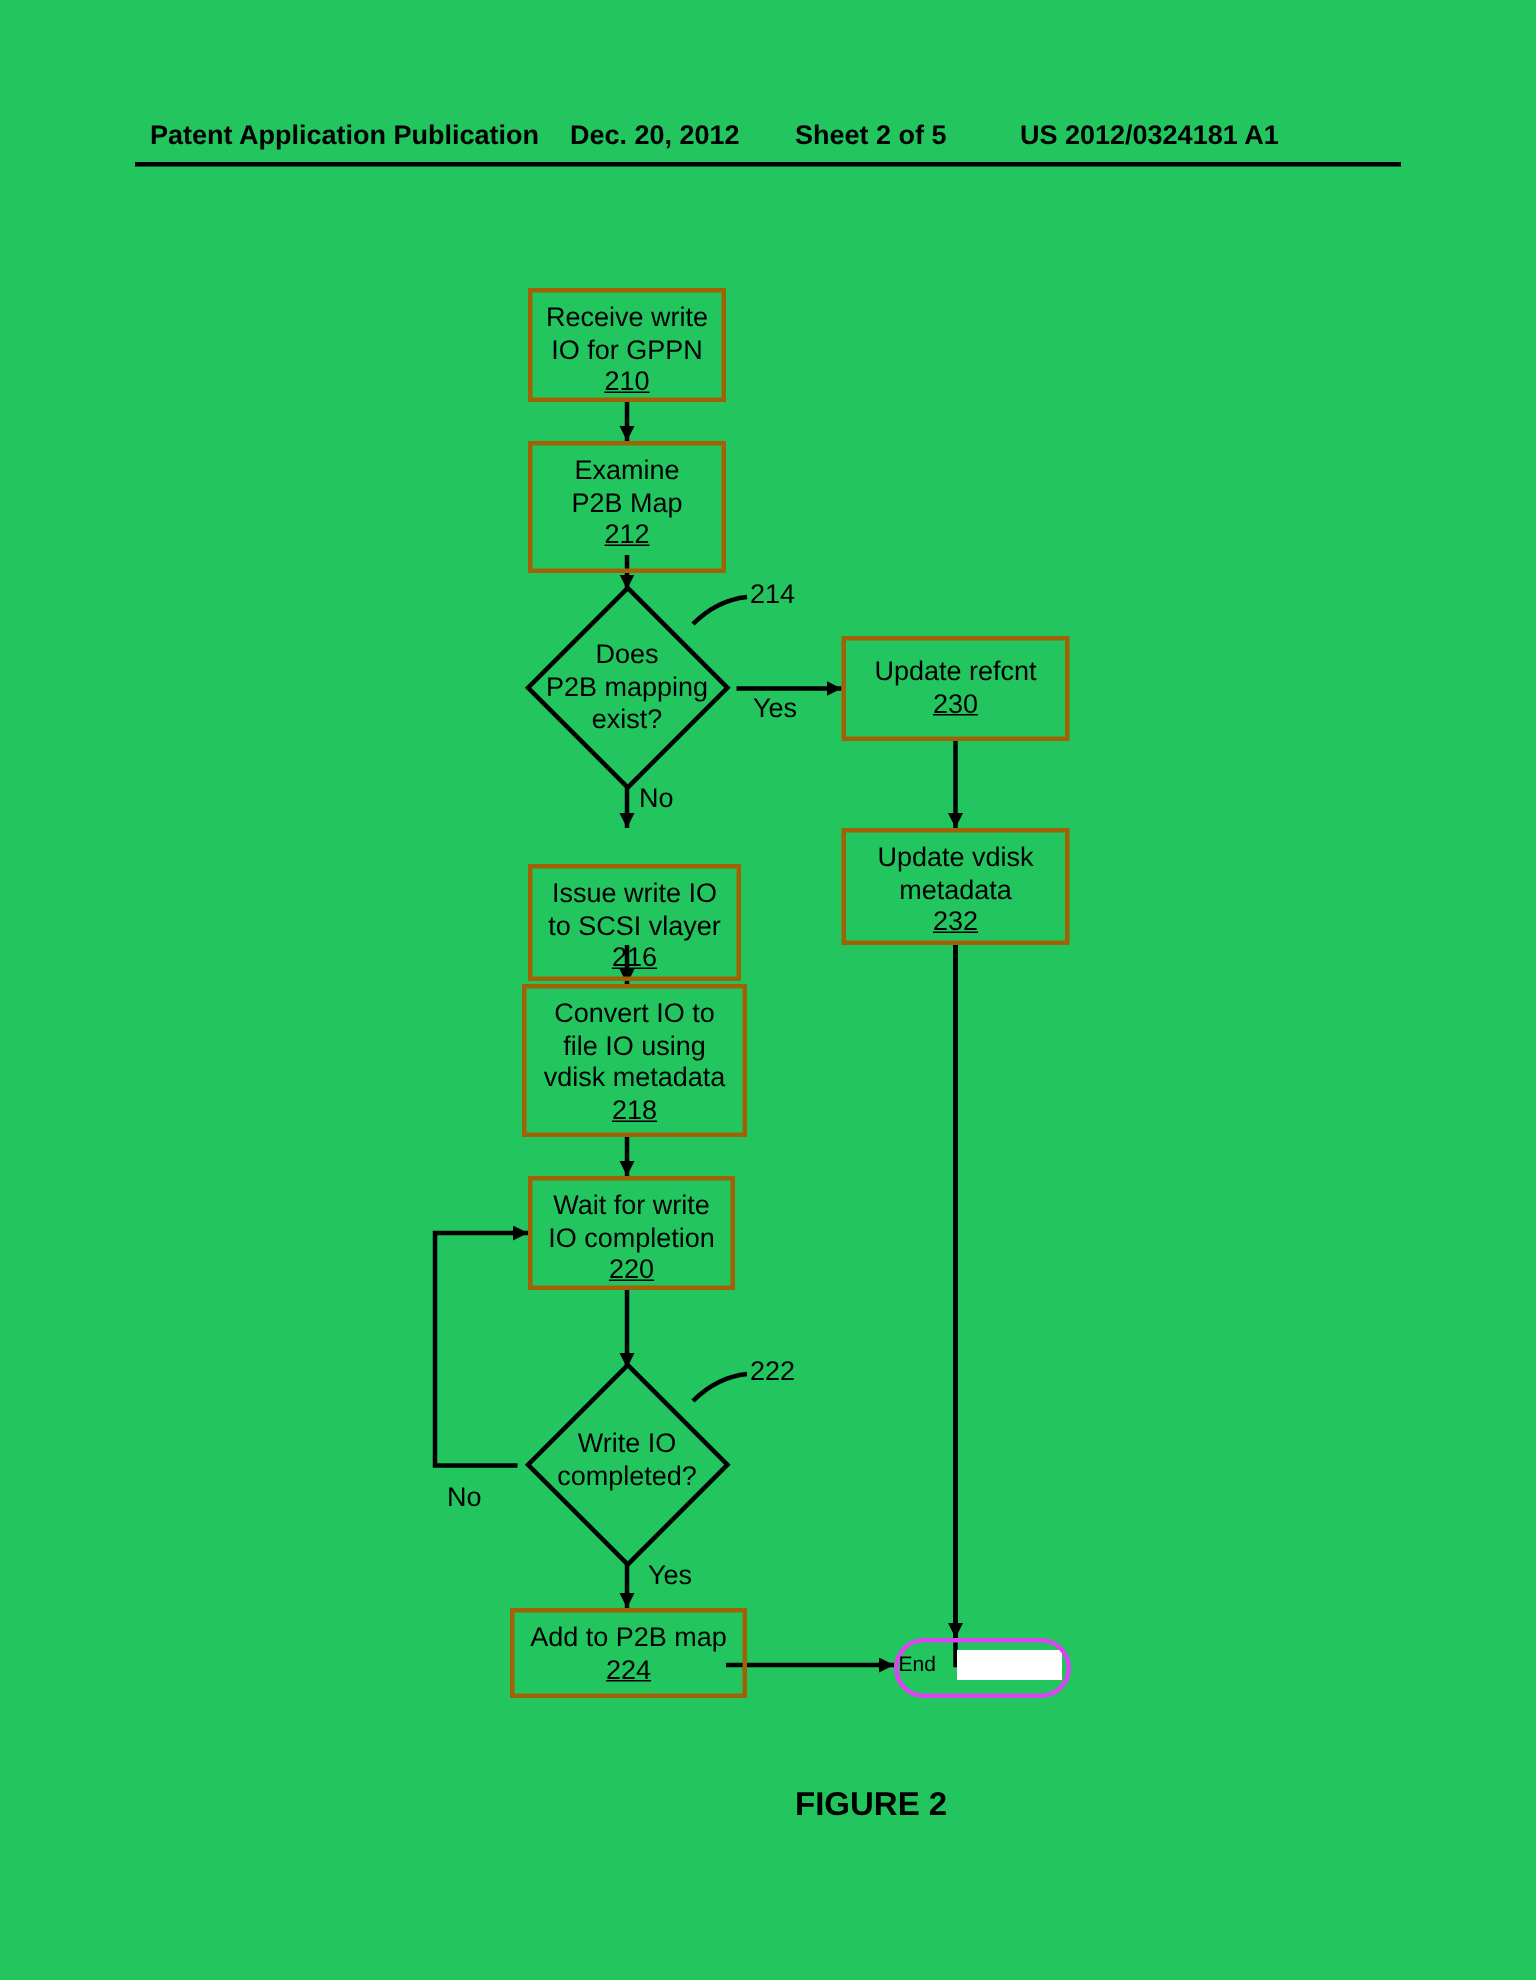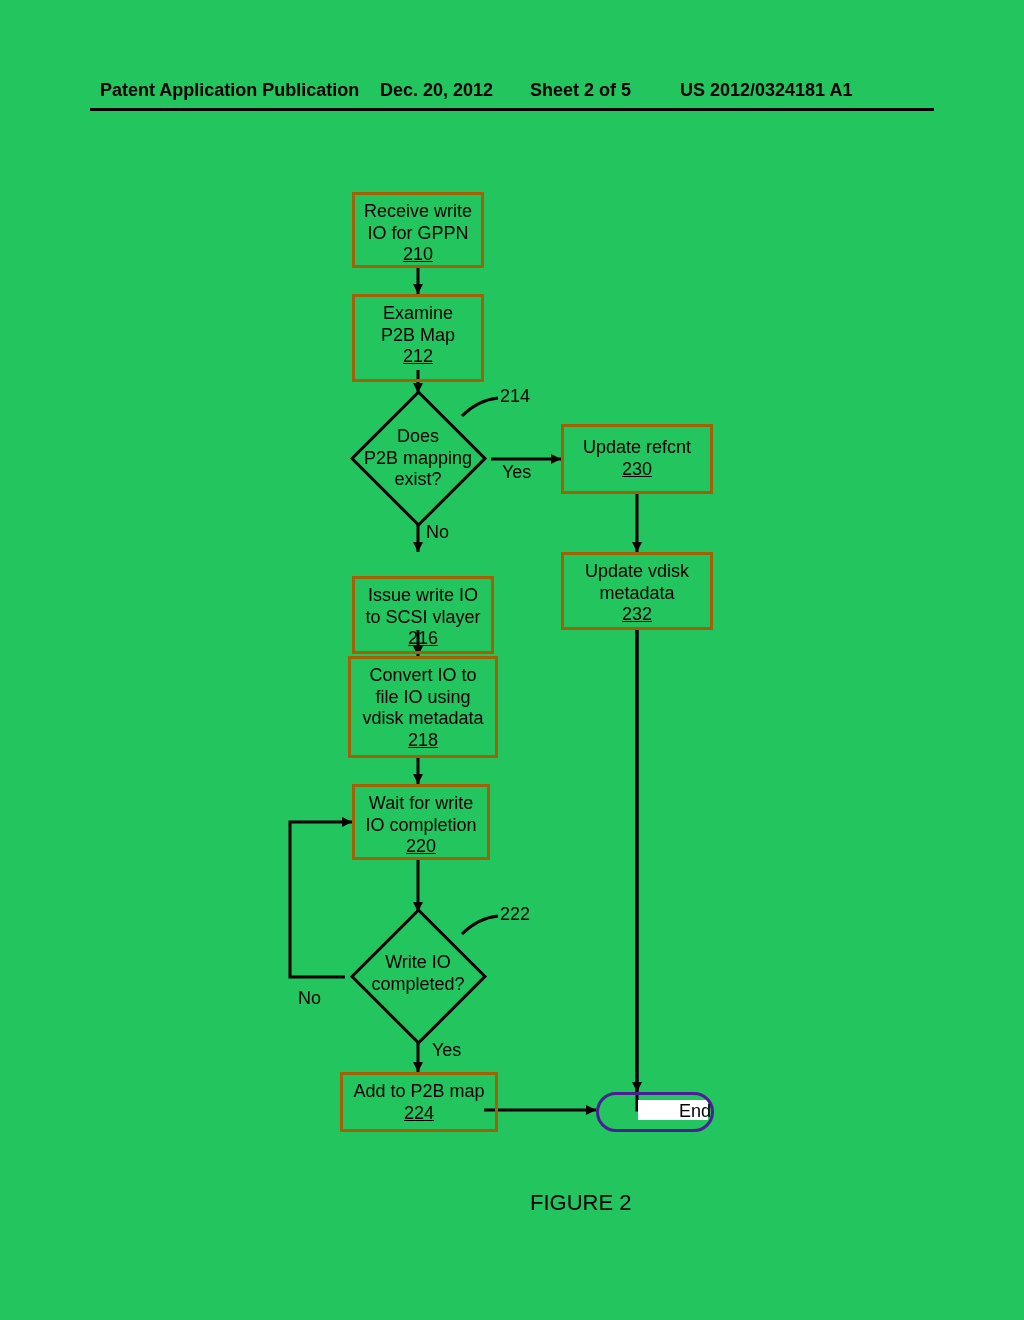--- a/index.html
+++ b/index.html
@@ -61,10 +61,10 @@
   
   .term {
     position:absolute;
-    border:3px solid #4c1d95;
+    border:3px solid #d946ef;
     border-radius:40px;
-    text-align:right;
-    font-size:18px;
+    text-align:left;
+    font-size:14px;
     line-height:1.2;
     box-sizing:border-box;
   }

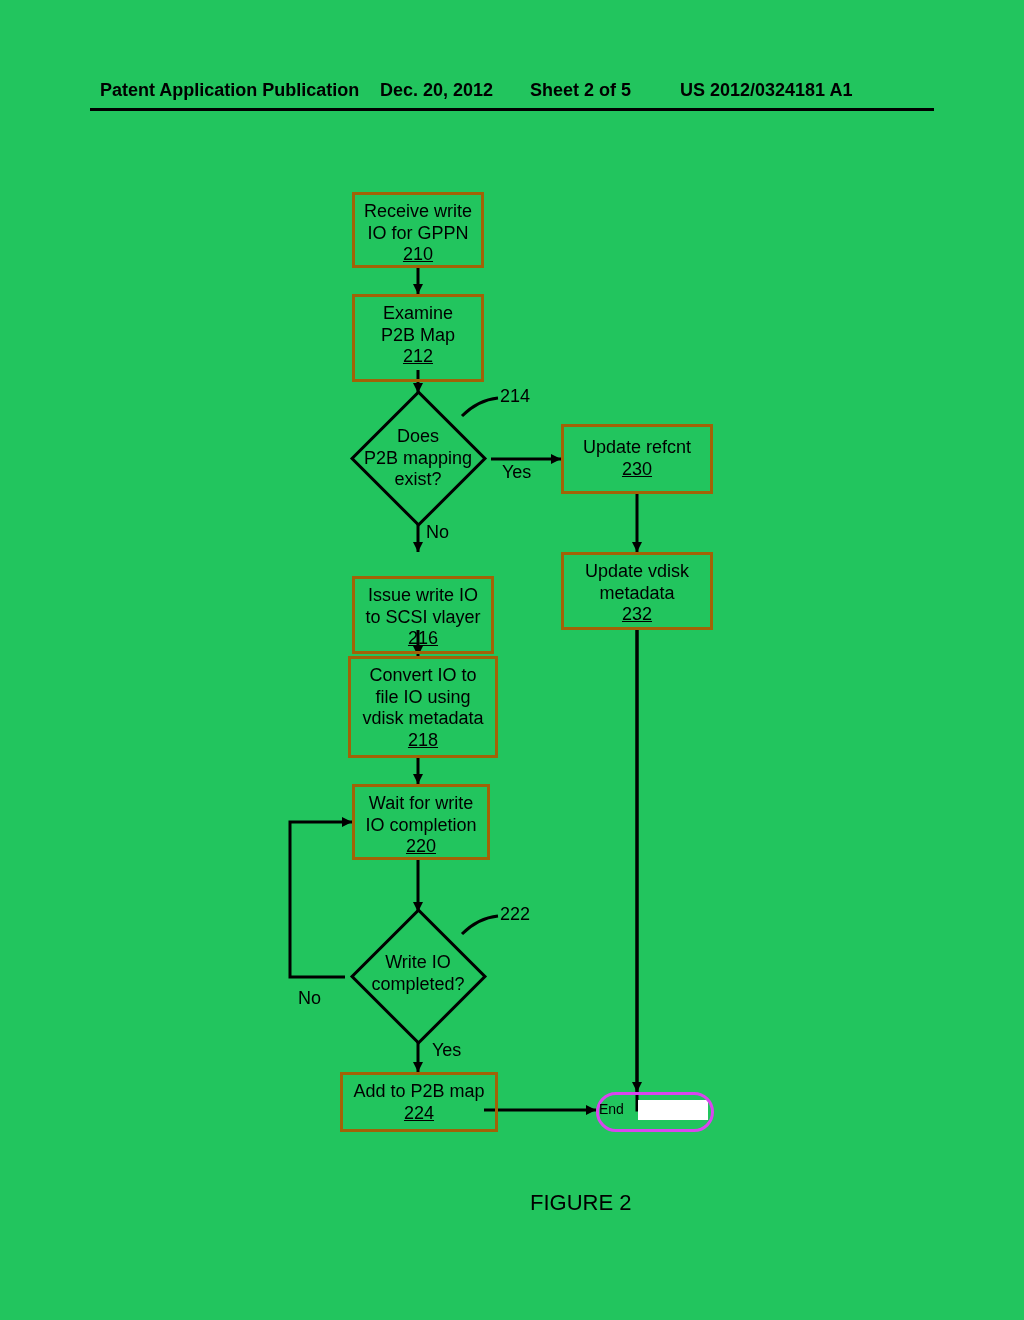--- a/index.html
+++ b/index.html
@@ -79,7 +79,7 @@
   .figcap {
     position:absolute;
     font-size:22px;
-    font-weight:normal;
+    font-weight:bold;
   }
 
   svg.arrows {

